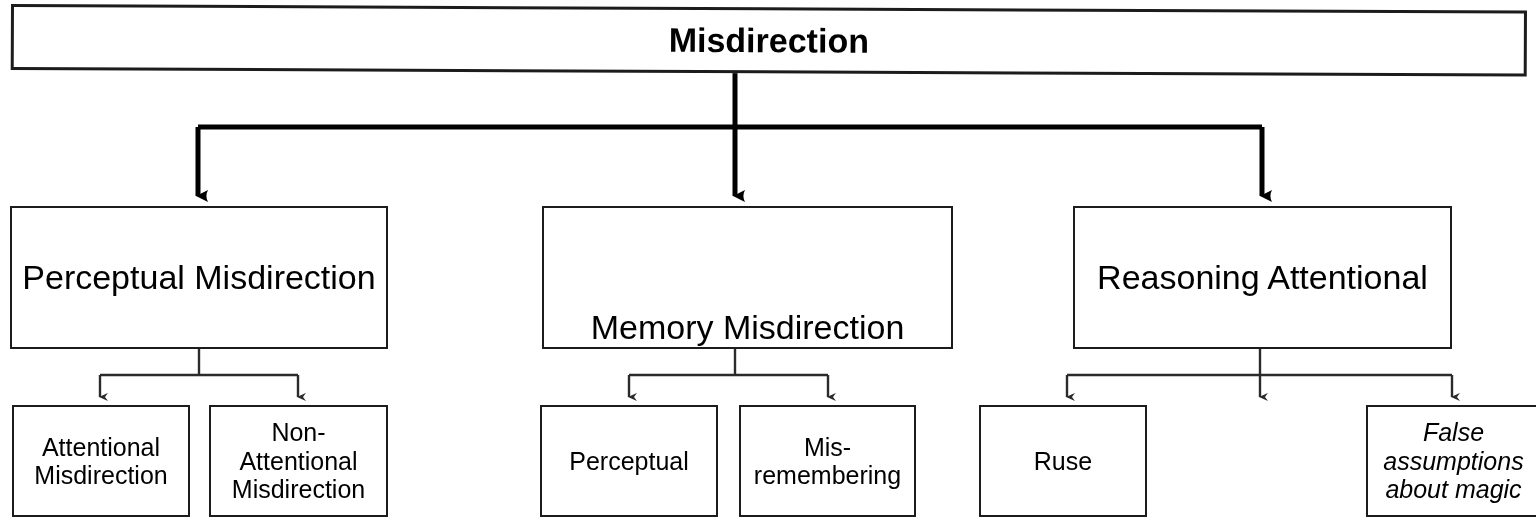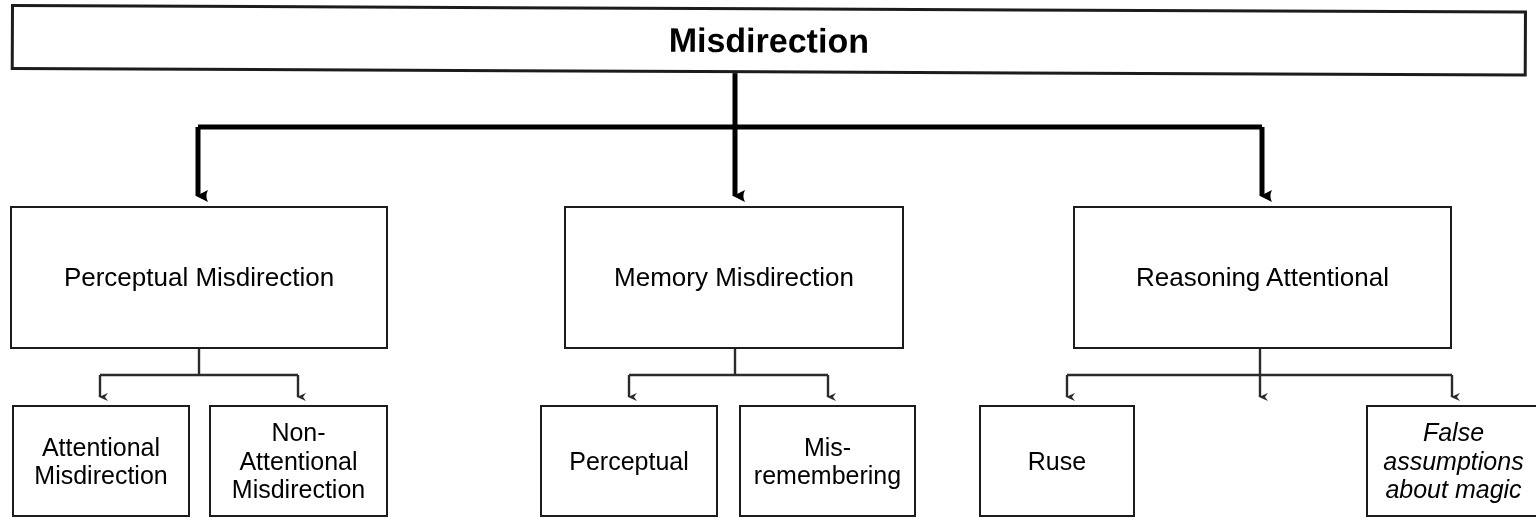--- a/index.html
+++ b/index.html
@@ -63,7 +63,7 @@
   .level2 {
     top: 206px;
     height: 143px;
-    font-size: 26px;
+    font-size: 34px;
   }
   #node-perceptual { left: 2px;    width: 378px; }
   #node-memory     { left: 556px;  width: 340px; }

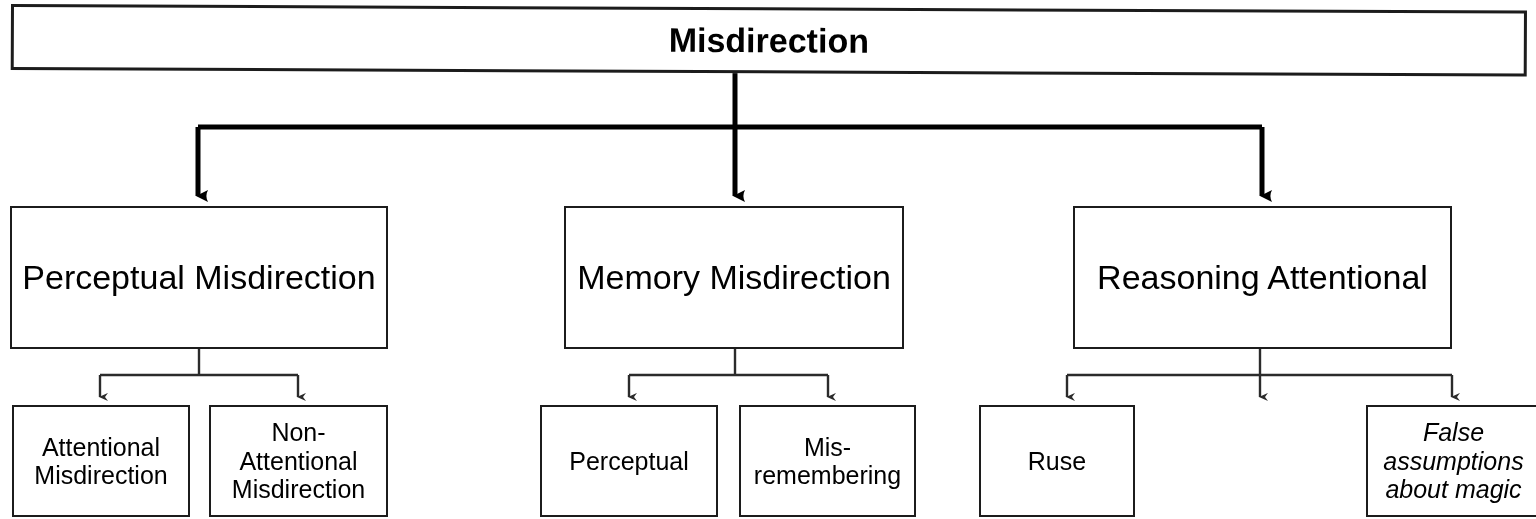--- a/index.html
+++ b/index.html
@@ -66,7 +66,7 @@
     font-size: 34px;
   }
   #node-perceptual { left: 2px;    width: 378px; }
-  #node-memory     { left: 556px;  width: 340px; }
+  #node-memory     { left: 534px;  width: 411px; align-items: flex-end; }
   #node-reasoning  { left: 1065px; width: 379px; }
   
   .level3 {

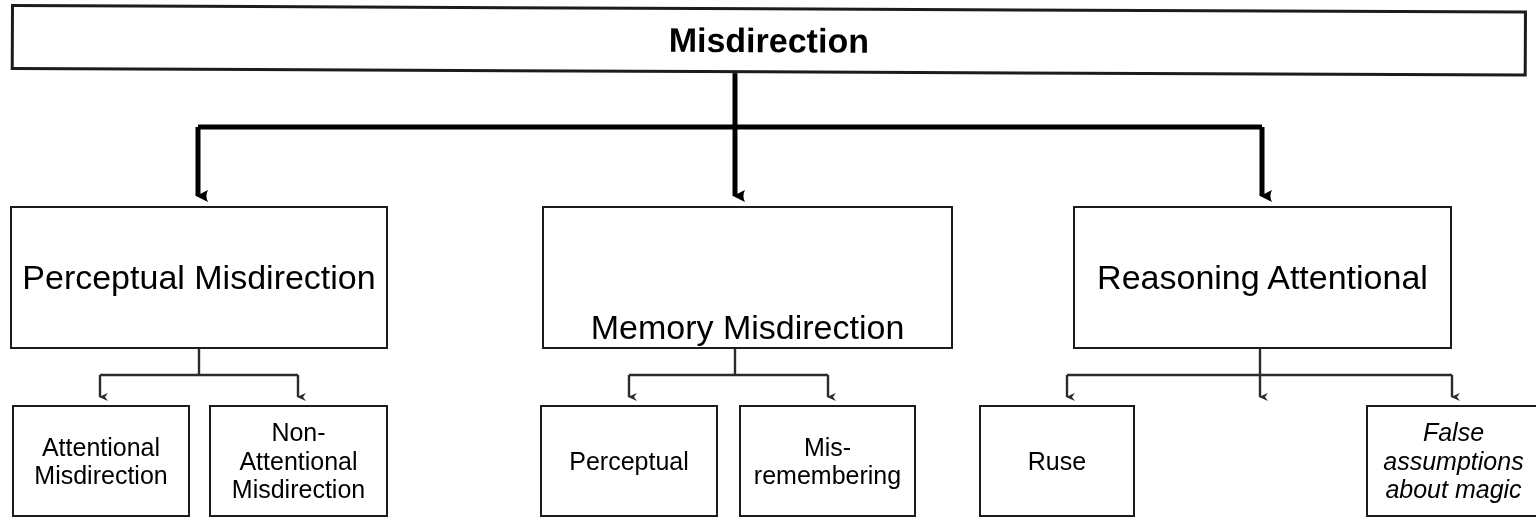--- a/index.html
+++ b/index.html
@@ -78,7 +78,7 @@
   #node-nonattentional   { left: 201px;  width: 179px; text-align: center; }
   #node-forgetting       { left: 532px;  width: 178px; }
   #node-misremembering   { left: 731px;  width: 177px; }
-  #node-ruse             { left: 971px;  width: 156px; justify-content: center; }
+  #node-ruse             { left: 971px;  width: 168px; justify-content: center; }
   #node-feigning         { left: 1141px; width: 159px; }
   #node-falseassumptions { left: 1358px; width: 175px; font-style: italic; }
 </style>

